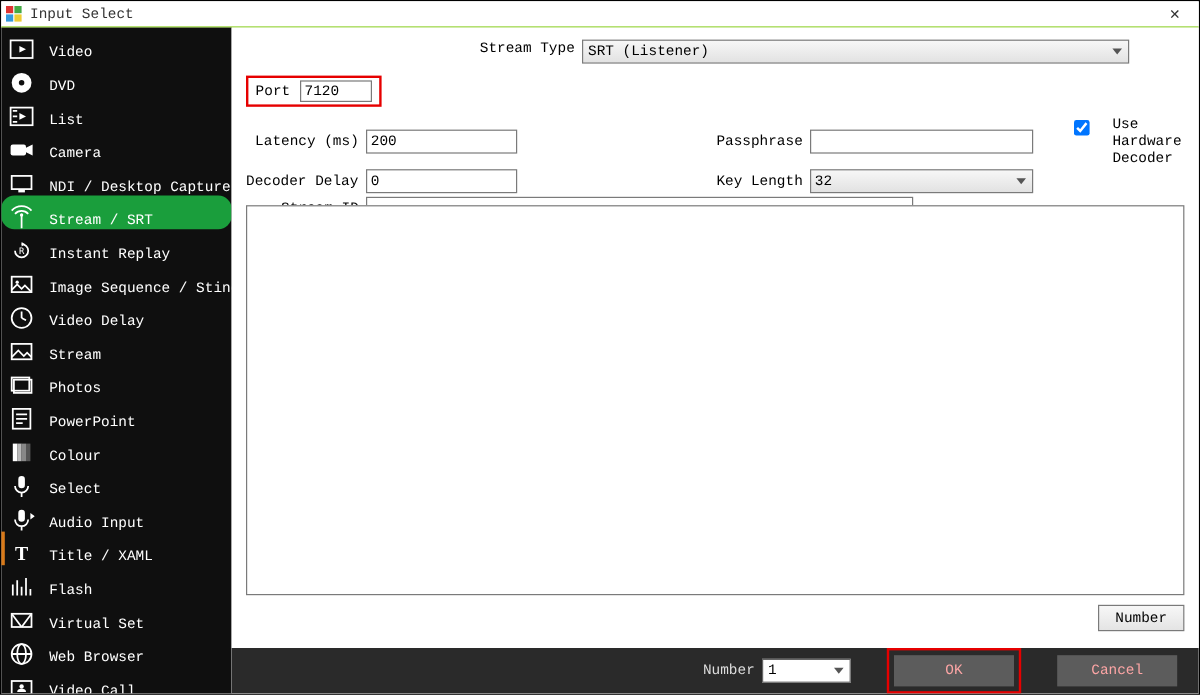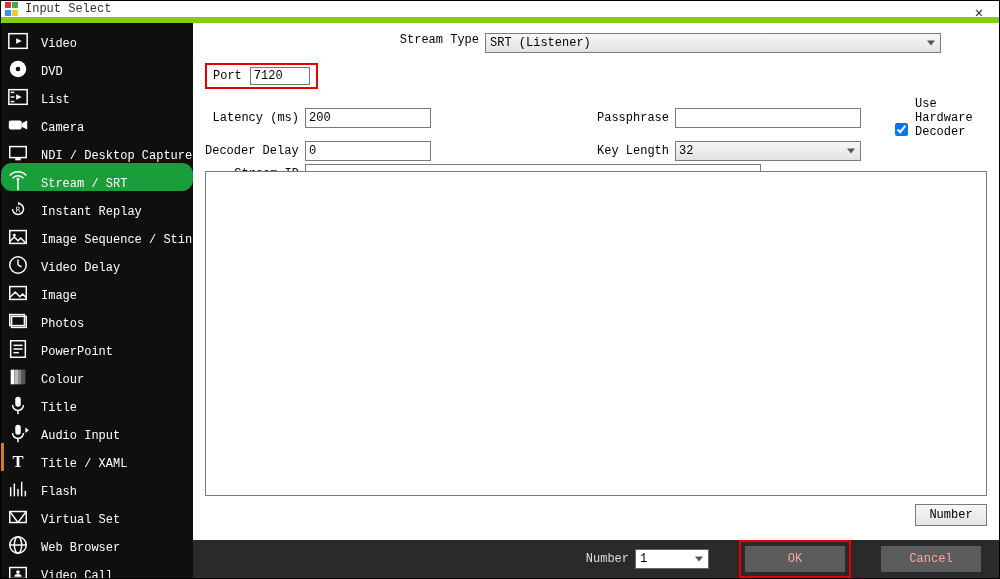--- a/index.html
+++ b/index.html
@@ -27,7 +27,7 @@
   .titlebar{
     height:var(--title-h);
     background:#fff;
-    border-bottom:6px solid #84cc16;
+    border-bottom:1px solid #84cc16;
     display:flex;align-items:center;
     padding:0 4px;
     position:relative;

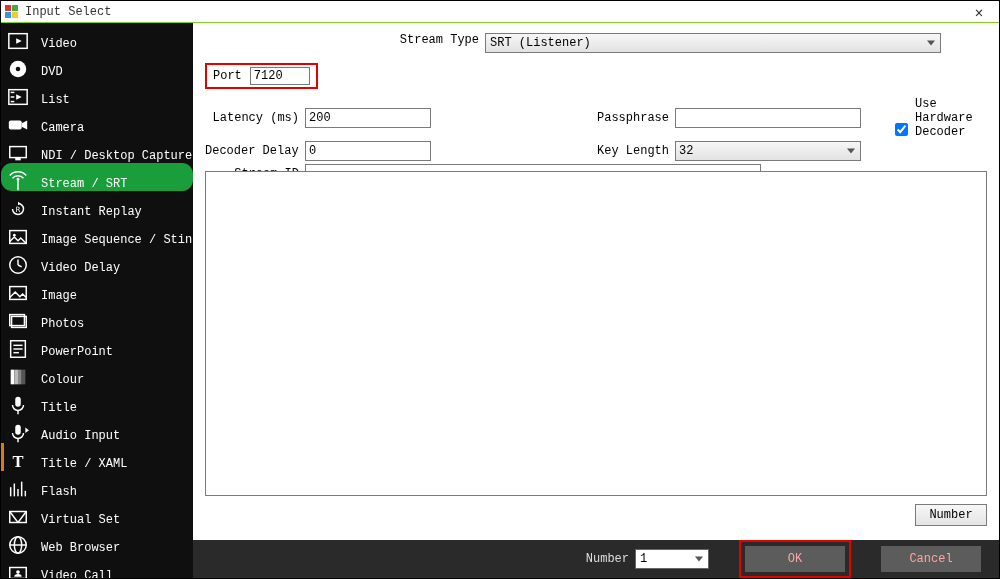--- a/index.html
+++ b/index.html
@@ -115,7 +115,7 @@
     padding:0 3px;font:inherit;font-size:12px;width:100%;
     appearance:none;-webkit-appearance:none;
   }
-  .checkwrap{display:flex;align-items:flex-end;gap:4px;}
+  .checkwrap{display:flex;align-items:flex-start;gap:16px;}
   .checkwrap input{width:13px;height:13px;}
 
   .port-row{

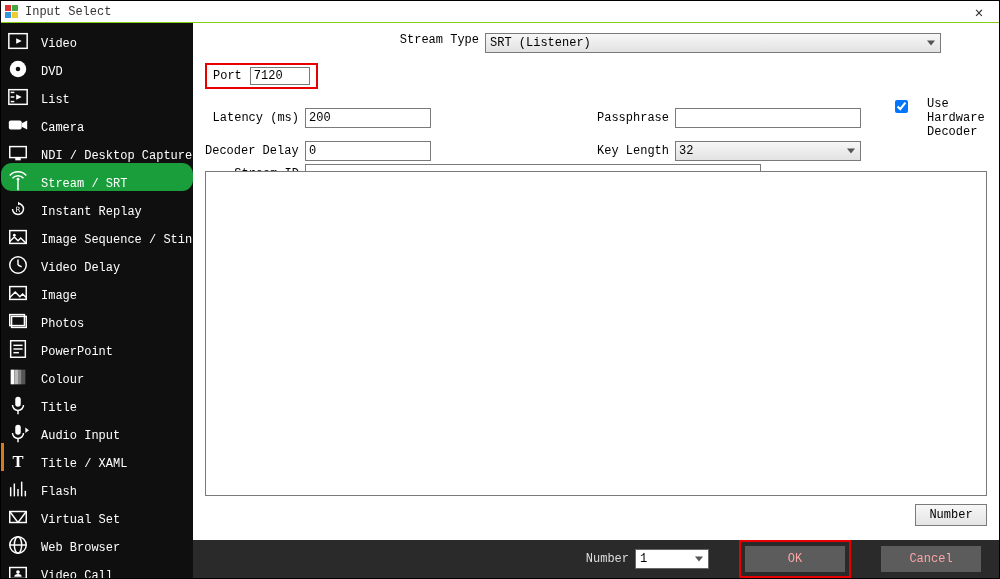--- a/index.html
+++ b/index.html
@@ -291,7 +291,7 @@
             <path d="M3 17 l6 -6 5 5 3 -3 4 4"></path>
           </svg>
         </span>
-        <span>Image</span>
+        <span>Stream</span>
       </div>
       <div class="side-item">
         <span class="side-icon">

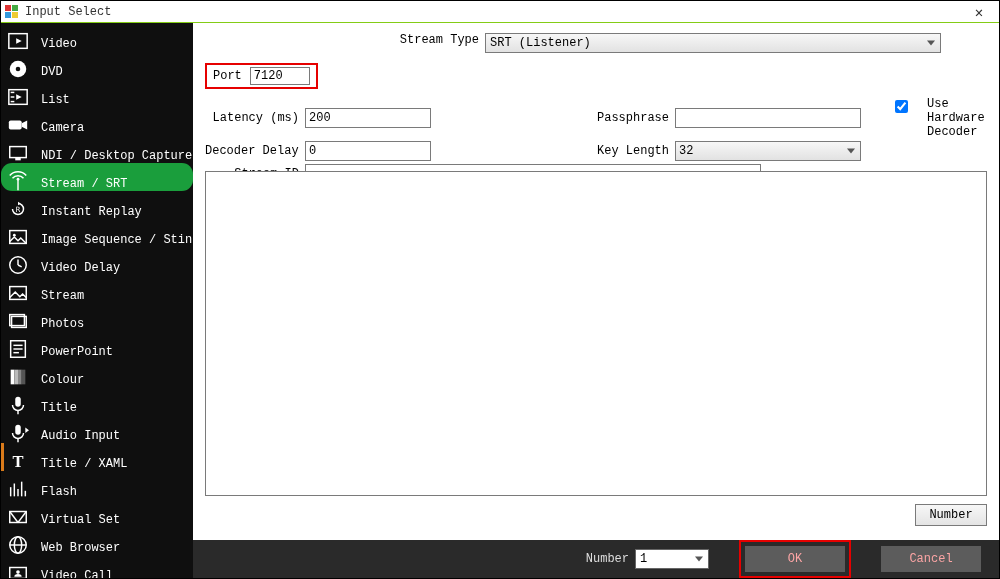--- a/index.html
+++ b/index.html
@@ -332,7 +332,7 @@
             <line x1="12" y1="18" x2="12" y2="22"></line>
           </svg>
         </span>
-        <span>Title</span>
+        <span>Select</span>
       </div>
       <div class="side-item">
         <span class="side-icon">

